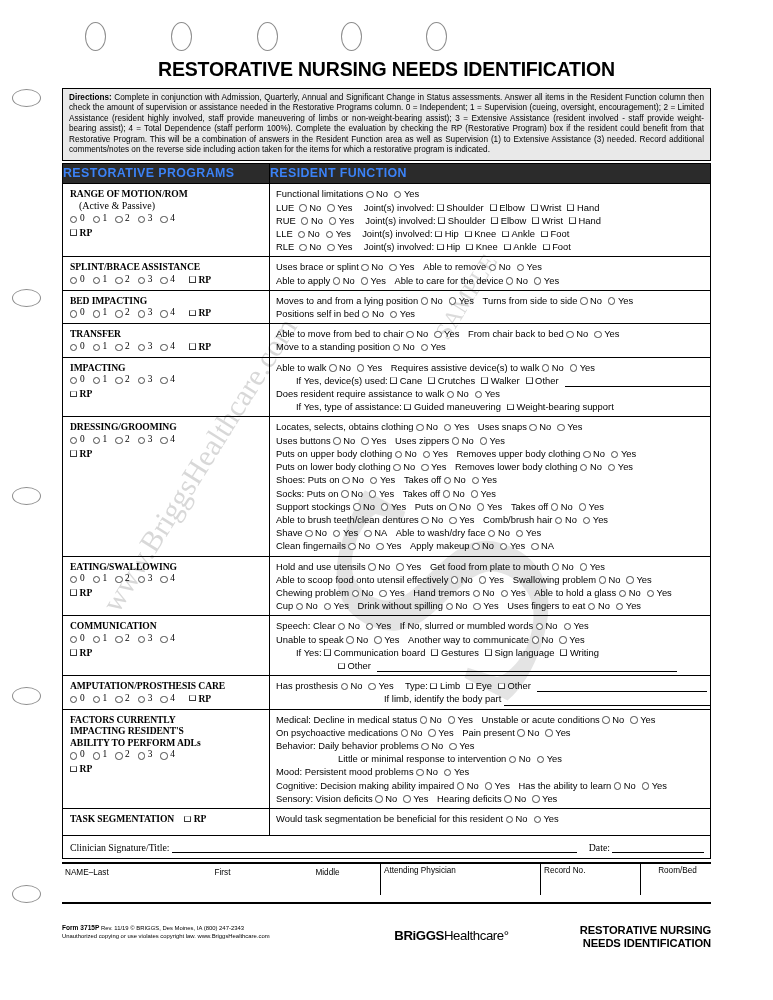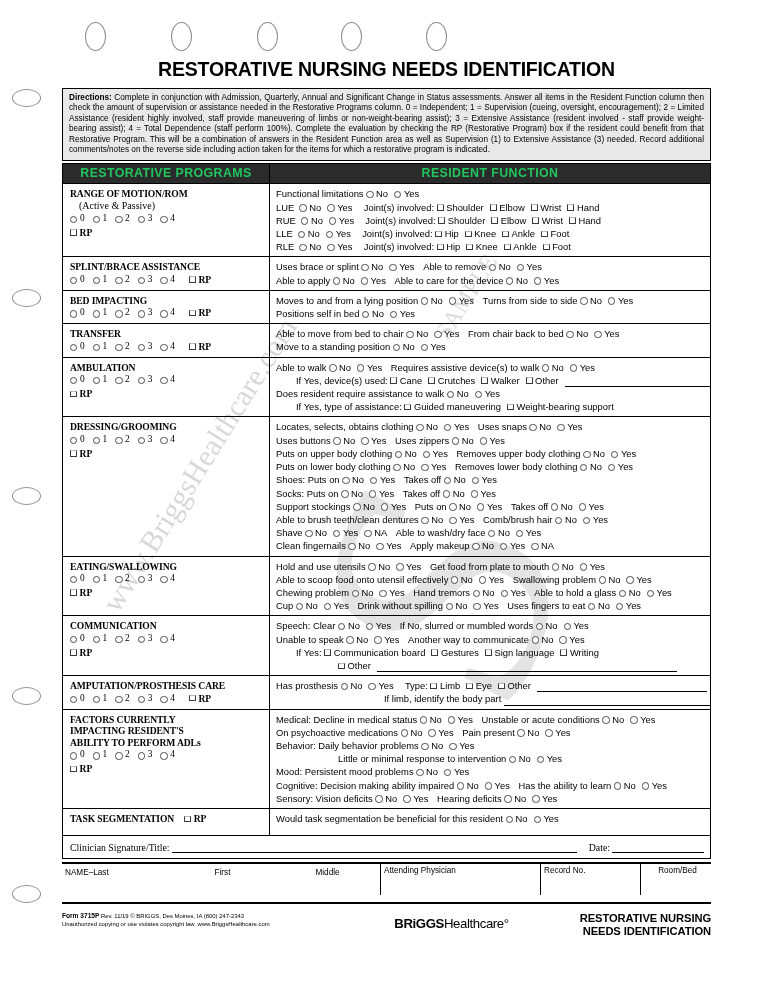--- a/index.html
+++ b/index.html
@@ -59,8 +59,8 @@
   .tbl td { border:1px solid #000; vertical-align:top; padding:0; }
   .col-prog { width:207px; }
   .hdr td {
-    background:#2b2b2b; color:#22c55e;
-    text-align:center;
+    background:#2b2b2b; color:#3b82f6;
+    text-align:left;
     font-weight:bold;
     font-size:12.4px;
     letter-spacing:0.4px;

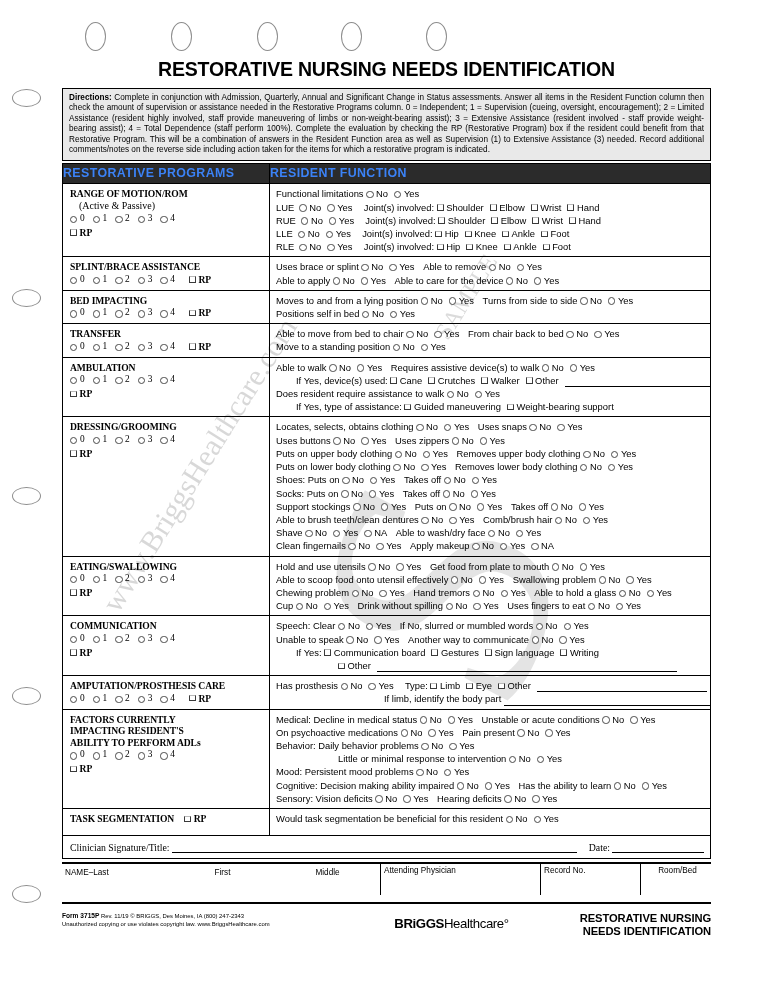--- a/index.html
+++ b/index.html
@@ -322,7 +322,7 @@
         <tr>
           <td>
             <div class="prog flexcol">
-              <div class="prog-name">AMBULATION</div>
+              <div class="prog-name">IMPACTING</div>
               <div class="scale">
                 <span class="sc"><span class="rd"></span>0</span>
                 <span class="sc"><span class="rd"></span>1</span>

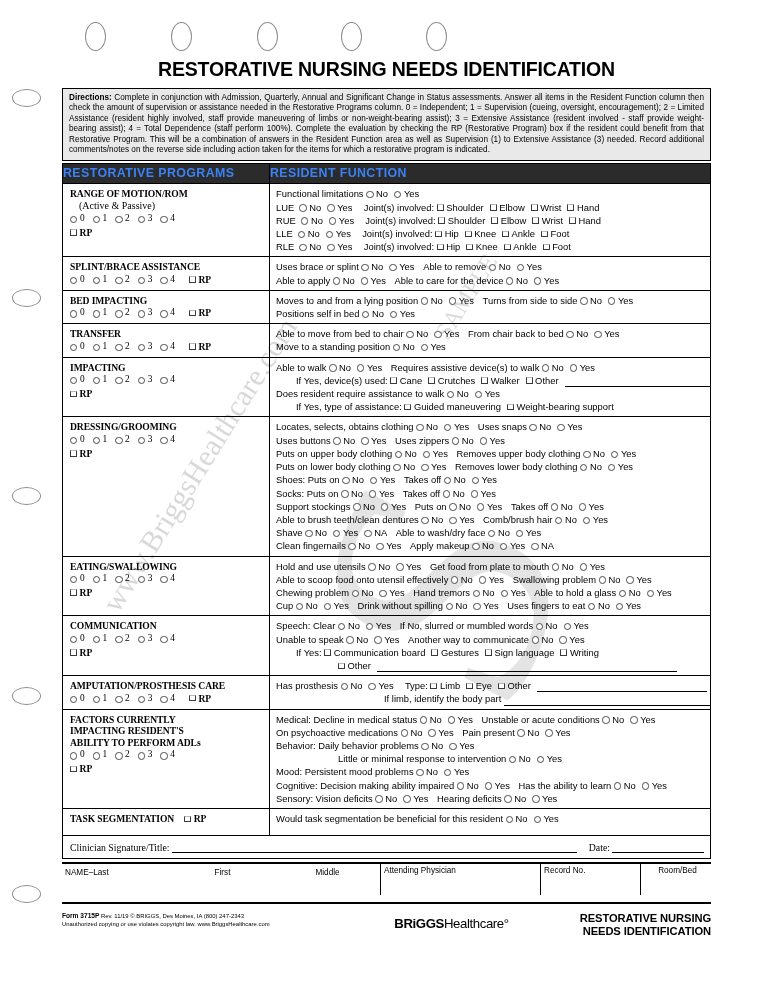--- a/index.html
+++ b/index.html
@@ -145,7 +145,7 @@
   .footer {
     margin-top:7px;
     border-top:2.4px solid #000;
-    padding-top:8px;
+    padding-top:20px;
     display:flex;
     align-items:flex-start;
   }

